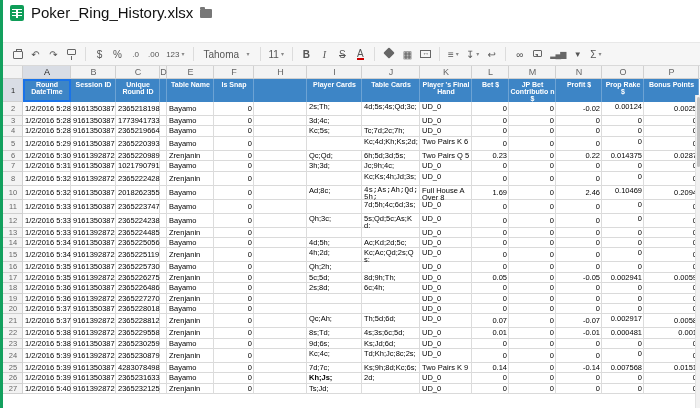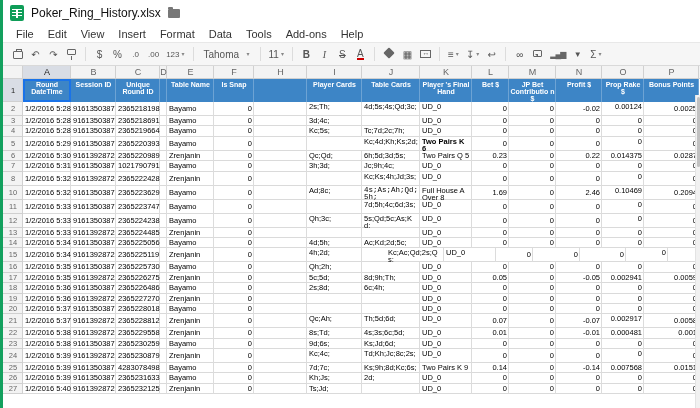--- a/index.html
+++ b/index.html
@@ -12,7 +12,7 @@
   .sheets-icon::after{content:"";position:absolute;left:2px;right:2px;top:4px;bottom:3px;
     background:linear-gradient(to right,transparent 0 45%,#fff 45% 58%,transparent 58%),
                repeating-linear-gradient(to bottom,#fff 0 1px,transparent 1px 3px)}
-  .doc-title{font-size:12px;color:#111}
+  .doc-title{font-size:15px;color:#111}
   .folder-icon{width:12px;height:9px;background:#777;border-radius:1px;position:relative;margin-top:2px;cursor:pointer}
   .folder-icon::before{content:"";position:absolute;top:-2px;left:0;width:5px;height:2px;background:#777;border-radius:1px 1px 0 0}
   

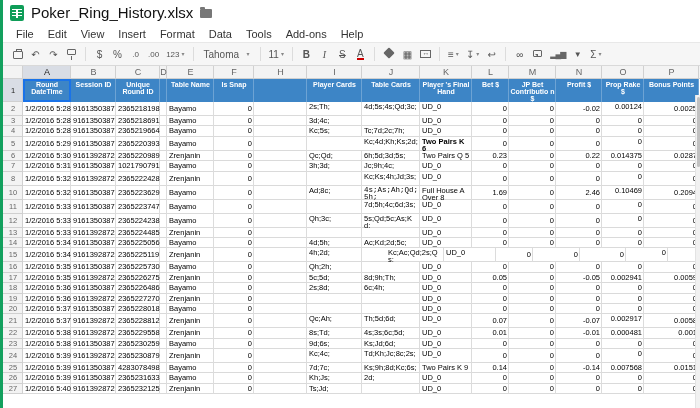--- a/index.html
+++ b/index.html
@@ -81,17 +81,6 @@
   </div>
 
   <div class="menubar">
-    <span style="display:flex">
-        <span class="mi">File</span>
-        <span class="mi">Edit</span>
-        <span class="mi">View</span>
-        <span class="mi">Insert</span>
-        <span class="mi">Format</span>
-        <span class="mi">Data</span>
-        <span class="mi">Tools</span>
-        <span class="mi">Add-ons</span>
-        <span class="mi">Help</span>
-      </span>
   </div>
 
   <div class="toolbar">

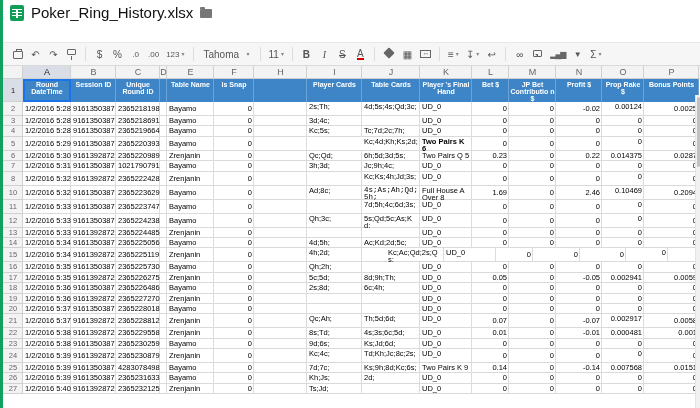--- a/index.html
+++ b/index.html
@@ -238,7 +238,7 @@
           <div class="rn">3</div>
           <div class="c a-l" style="width: 48px;">1/2/2016 5:28:</div>
           <div class="c a-r" style="width: 45px;">9161350387</div>
-          <div class="c a-r" style="width: 44px;">2365218691</div>
+          <div class="c a-r" style="width: 44px;">1773941733</div>
           <div class="c a-l" style="width: 7px;"></div>
           <div class="c a-l" style="width: 47px;">Bayamo</div>
           <div class="c a-r" style="width: 40px;">0</div>

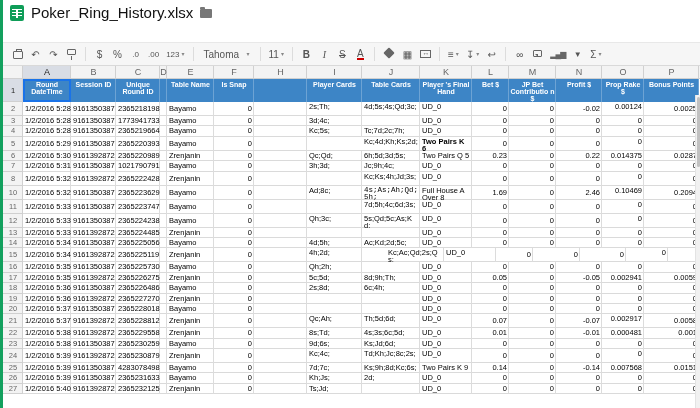--- a/index.html
+++ b/index.html
@@ -281,7 +281,7 @@
           <div class="c a-l" style="width: 53px;"></div>
           <div class="c a-l wrap" style="width: 55px; margin-top: 33px;">6c;Qs;</div>
           <div class="c a-l wrap" style="width: 58px;">Kc;4d;Kh;Ks;2d;</div>
-          <div class="c a-l wrap" style="width: 52px; font-weight: bold;">Two Pairs K 6</div>
+          <div class="c a-l wrap" style="width: 52px;">Two Pairs K 6</div>
           <div class="c a-r" style="width: 37px;">0</div>
           <div class="c a-r" style="width: 47px;">0</div>
           <div class="c a-r" style="width: 46px;">0</div>

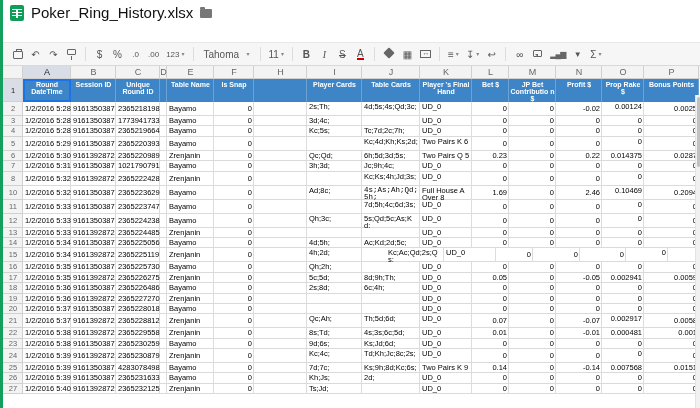--- a/index.html
+++ b/index.html
@@ -346,7 +346,7 @@
           <div class="rn">10</div>
           <div class="c a-l" style="width: 48px;">1/2/2016 5:32:</div>
           <div class="c a-r" style="width: 45px;">9161350387</div>
-          <div class="c a-r" style="width: 44px;">2365223629</div>
+          <div class="c a-r" style="width: 44px;">2018262355</div>
           <div class="c a-l" style="width: 7px;"></div>
           <div class="c a-l" style="width: 47px;">Bayamo</div>
           <div class="c a-r" style="width: 40px;">0</div>

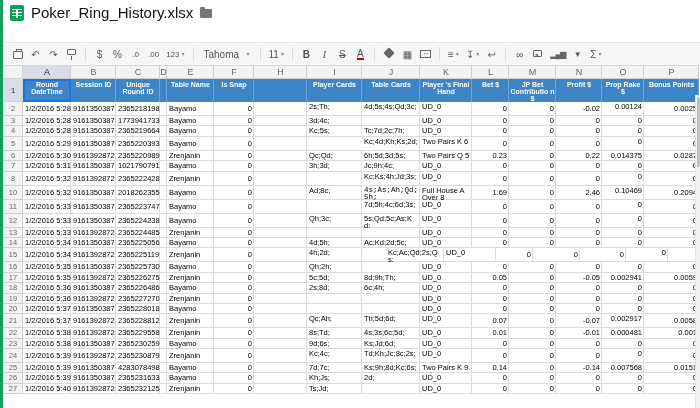--- a/index.html
+++ b/index.html
@@ -442,7 +442,7 @@
           <div class="c a-r" style="width: 40px;">0</div>
           <div class="c a-l" style="width: 53px;"></div>
           <div class="c a-l wrap" style="width: 55px;">4h;2d;</div>
-          <div class="c a-l wrap" style="width: 58px; margin-left: 24px;">Kc;Ac;Qd;2s;Qs;</div>
+          <div class="c a-l wrap" style="width: 58px;">Kc;Ac;Qd;2s;Qs;</div>
           <div class="c a-l wrap" style="width: 52px;">UD_0</div>
           <div class="c a-r" style="width: 37px;">0</div>
           <div class="c a-r" style="width: 47px;">0</div>

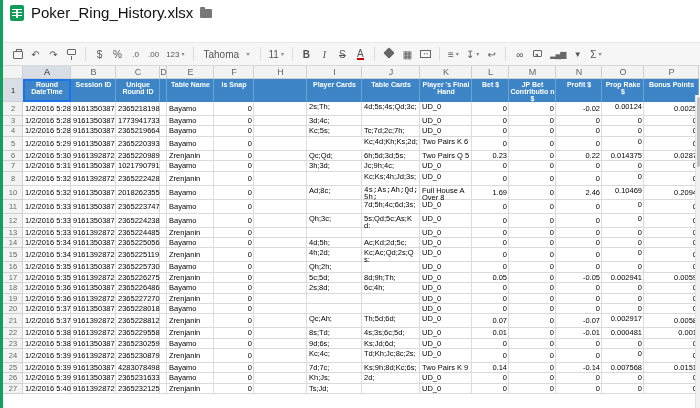--- a/index.html
+++ b/index.html
@@ -639,7 +639,7 @@
           <div class="c a-l" style="width: 47px;">Bayamo</div>
           <div class="c a-r" style="width: 40px;">0</div>
           <div class="c a-l" style="width: 53px;"></div>
-          <div class="c a-l wrap" style="width: 55px;">Kh;Js;</div>
+          <div class="c a-l wrap" style="width: 55px; font-weight: bold;">Kh;Js;</div>
           <div class="c a-l wrap" style="width: 58px;">2d;</div>
           <div class="c a-l wrap" style="width: 52px;">UD_0</div>
           <div class="c a-r" style="width: 37px;">0</div>

